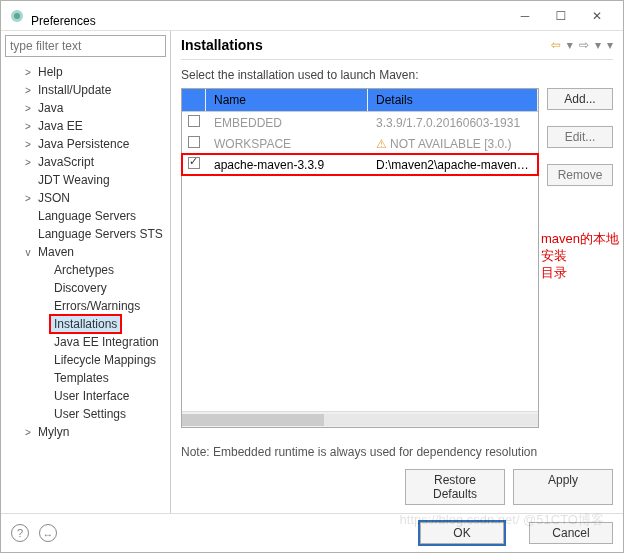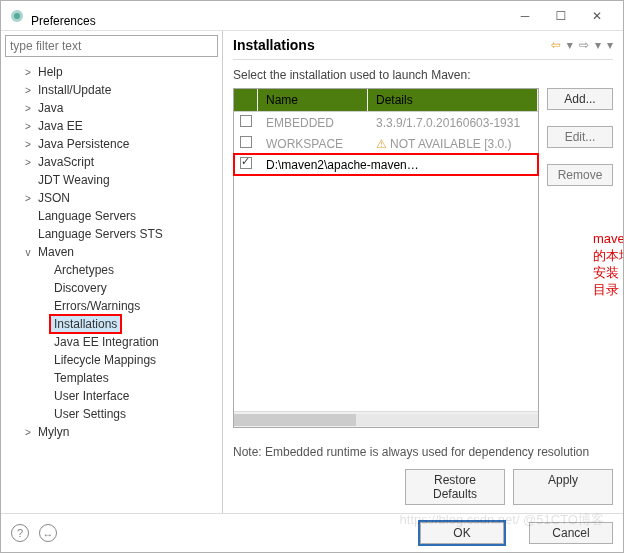--- a/index.html
+++ b/index.html
@@ -9,7 +9,7 @@
 .titlebar .title { flex: 1; font-size: 12px; margin-top: 11px; }
 .titlebar .winbtn { width: 36px; height: 28px; display: flex; align-items: center; justify-content: center; color: #555; }
 .main { flex: 1; display: flex; overflow: hidden; }
-.sidebar { width: 222px; border-right: 1px solid #ccc; display: flex; flex-direction: column; overflow: hidden; }
+.sidebar { width: 170px; border-right: 1px solid #ccc; display: flex; flex-direction: column; overflow: hidden; }
 .filter { margin: 4px; }
 .filter input { width: 100%; padding: 3px 4px; border: 1px solid #aaa; font-size: 12px; color: #888; }
 .tree { flex: 1; overflow-y: auto; padding: 2px 0 2px 4px; }

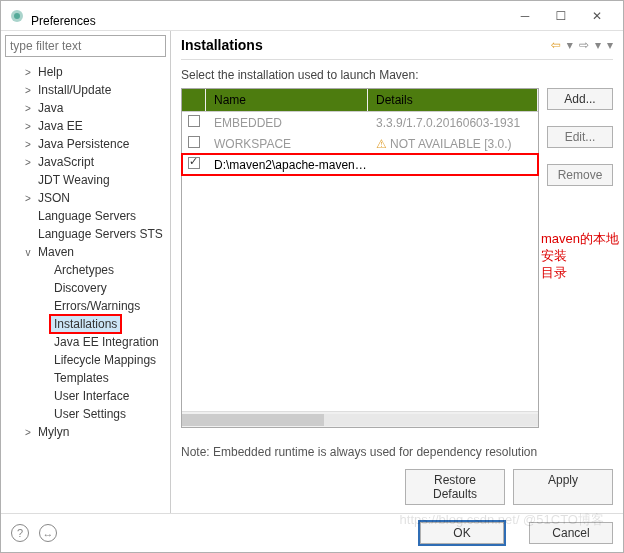--- a/index.html
+++ b/index.html
@@ -27,7 +27,7 @@
 .desc { margin-bottom: 6px; color: #444; }
 .tablewrap { display: flex; gap: 8px; flex: 1; min-height: 0; }
 .tablebox { flex: 1; border: 1px solid #aaa; display: flex; flex-direction: column; min-height: 0; }
-.th { display: flex; border-bottom: 1px solid #ccc; background: #4d7c0f; }
+.th { display: flex; border-bottom: 1px solid #ccc; background: #3b82f6; }
 .th div { padding: 4px 8px; font-size: 12px; border-right: 1px solid #eee; }
 .th .c1 { width: 24px; }
 .th .c2 { flex: 1; }

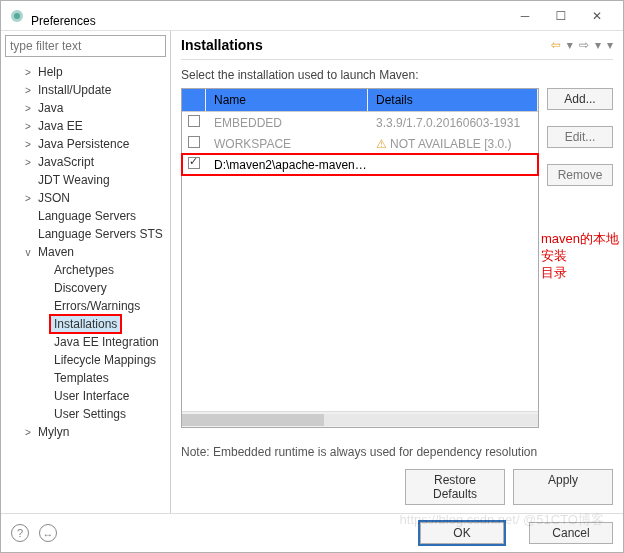--- a/index.html
+++ b/index.html
@@ -199,6 +199,7 @@
             </div>
             <div class="trow hl">
               <div class="c1"><span class="cb checked"></span></div>
+              <div class="c2">apache-maven-3.3.9</div>
               <div class="c3">D:\maven2\apache-maven-3.</div>
             </div>
           </div>

